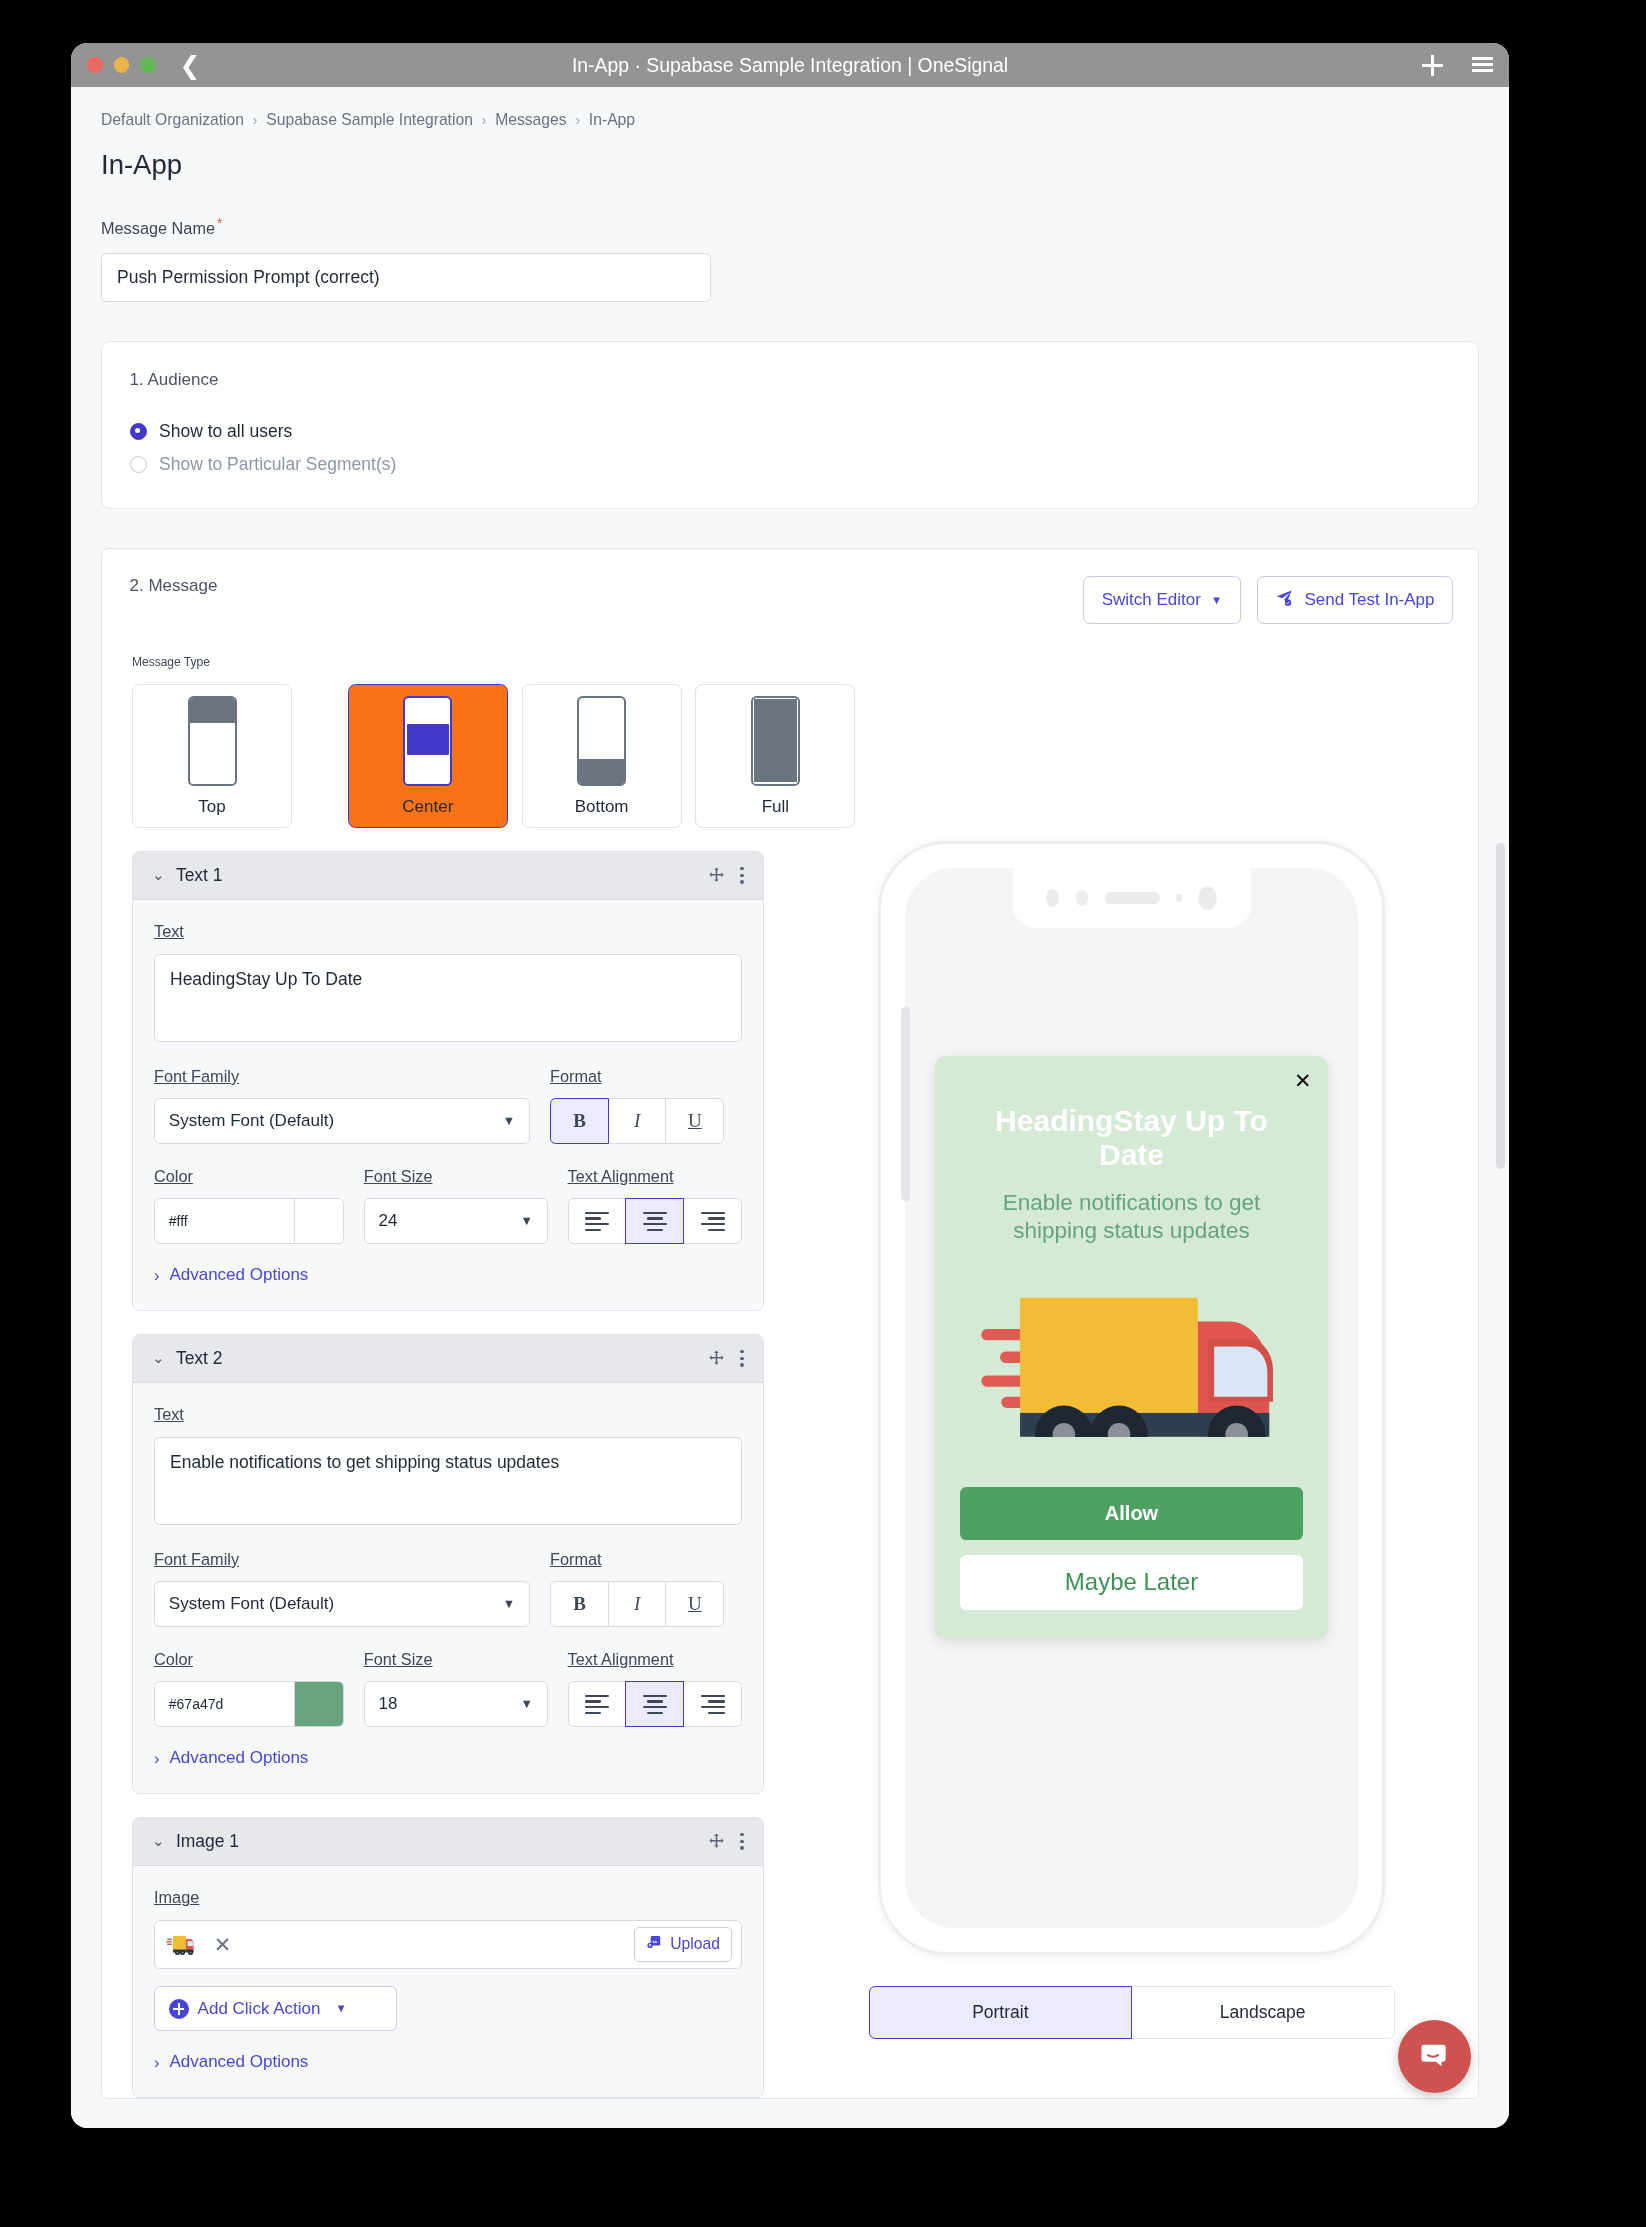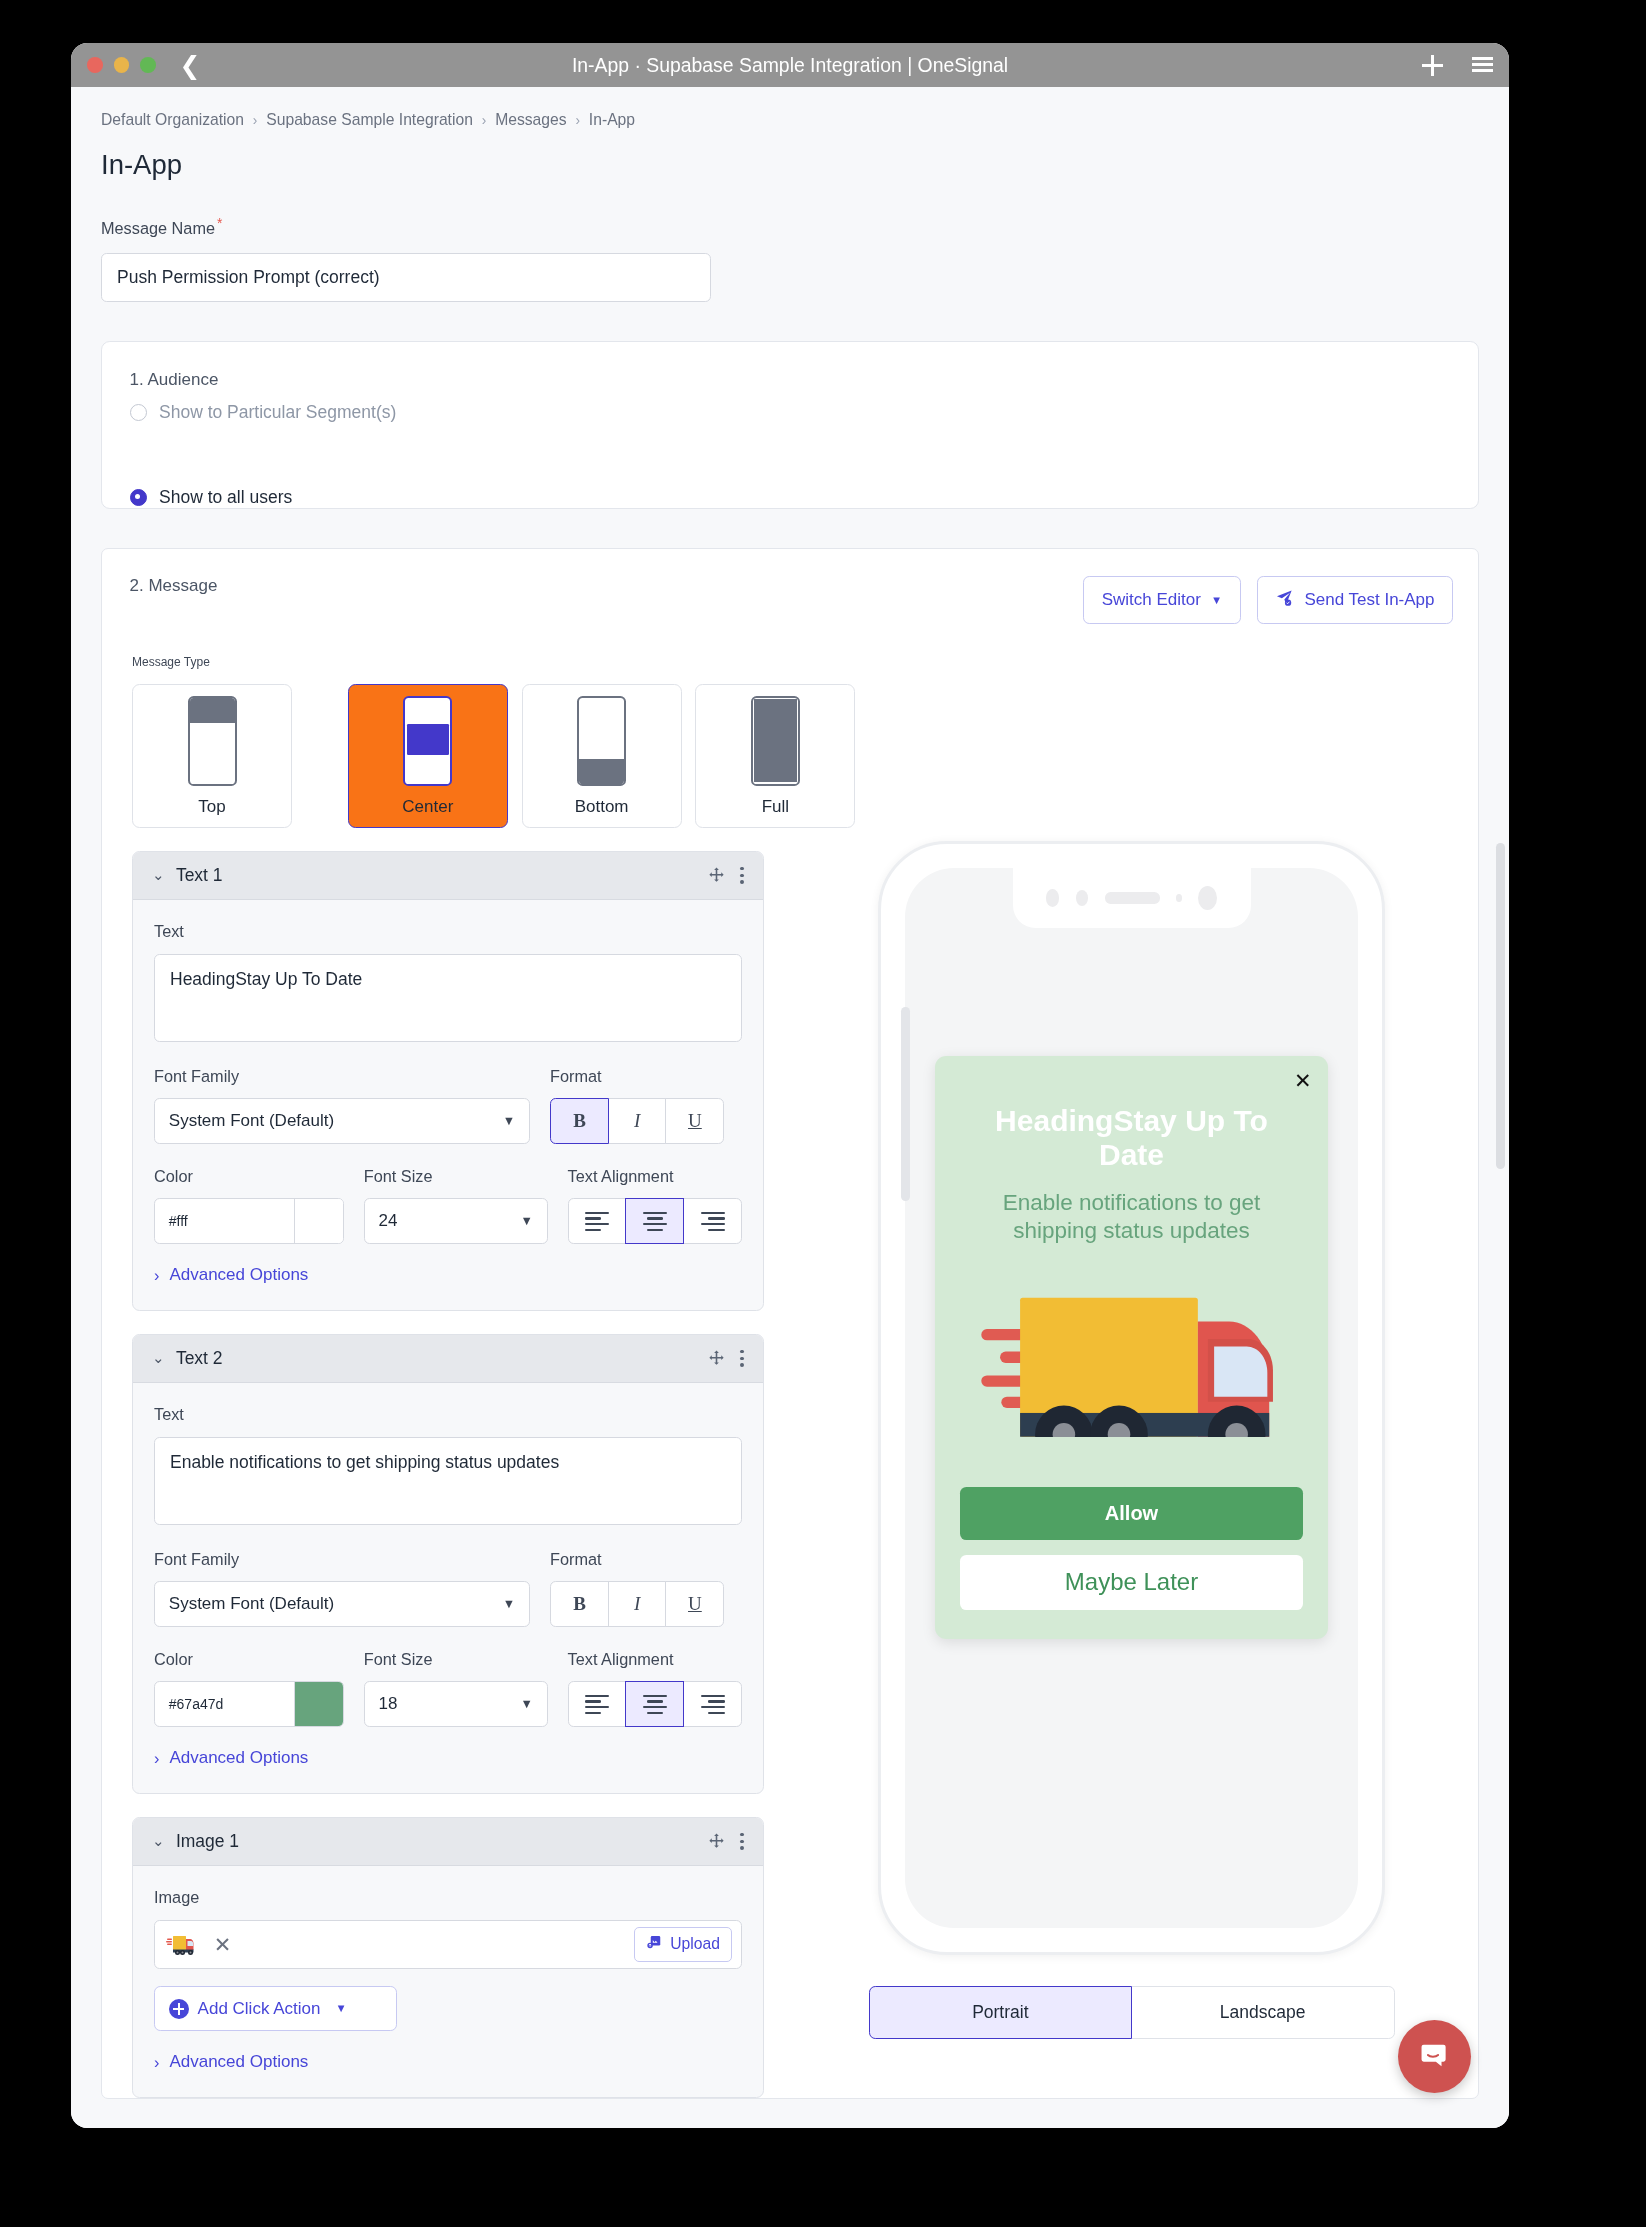--- a/index.html
+++ b/index.html
@@ -407,13 +407,13 @@
 
     <div class="card">
       <div class="card-title">1. Audience</div>
+      <div class="radio-row first">
+        <div class="radio checked"></div>
+        <div class="radio-label">Show to all users</div>
+      </div>
       <div class="radio-row second">
         <div class="radio"></div>
         <div class="radio-label muted">Show to Particular Segment(s)</div>
-      </div>
-      <div class="radio-row first">
-        <div class="radio checked"></div>
-        <div class="radio-label">Show to all users</div>
       </div>
     </div>
 

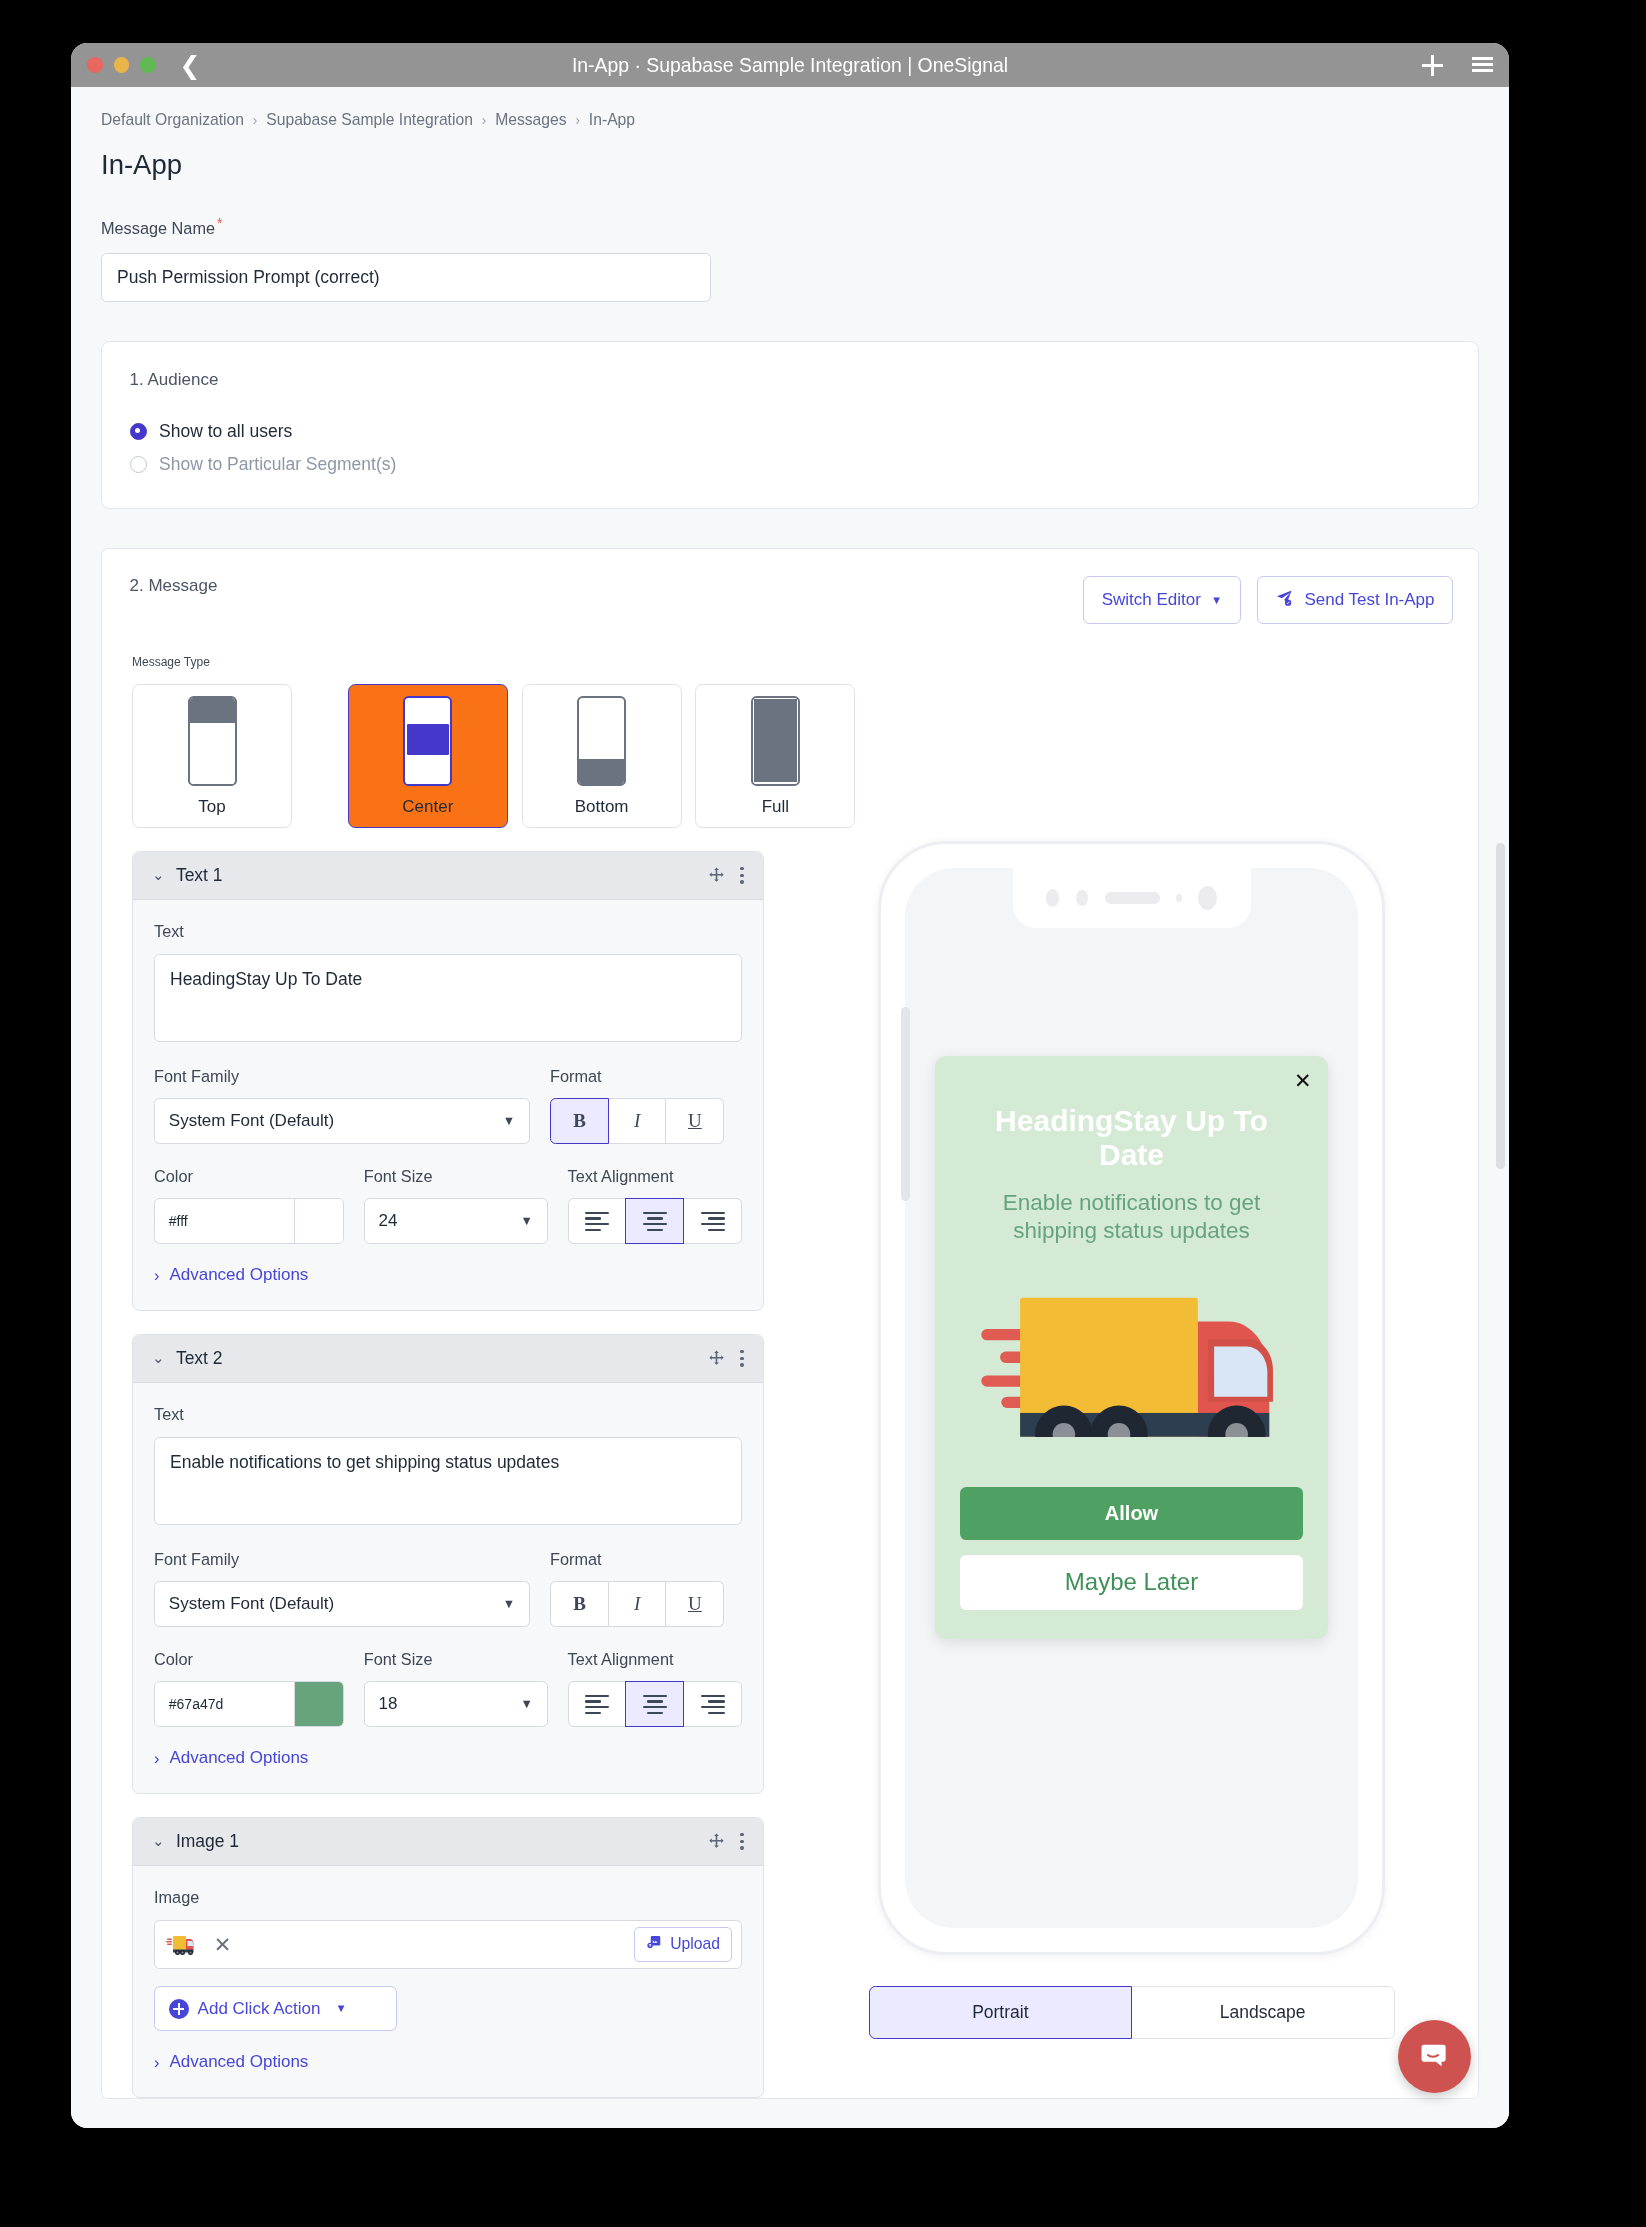--- a/index.html
+++ b/index.html
@@ -194,7 +194,7 @@
   .kebab i { width:3.8px; height:3.8px; border-radius:50%; background:#5b6575; display:block; }
 
   .block-body { padding:22.5px 21px 25px 21px; }
-  .sub-label { font-size:16.3px; color:#3e4756; }
+  .sub-label { font-size:16.3px; color:#3e4756;text-decoration:underline; }
   .textarea {
     margin-top:12.5px;
     width:100%; height:88px;

